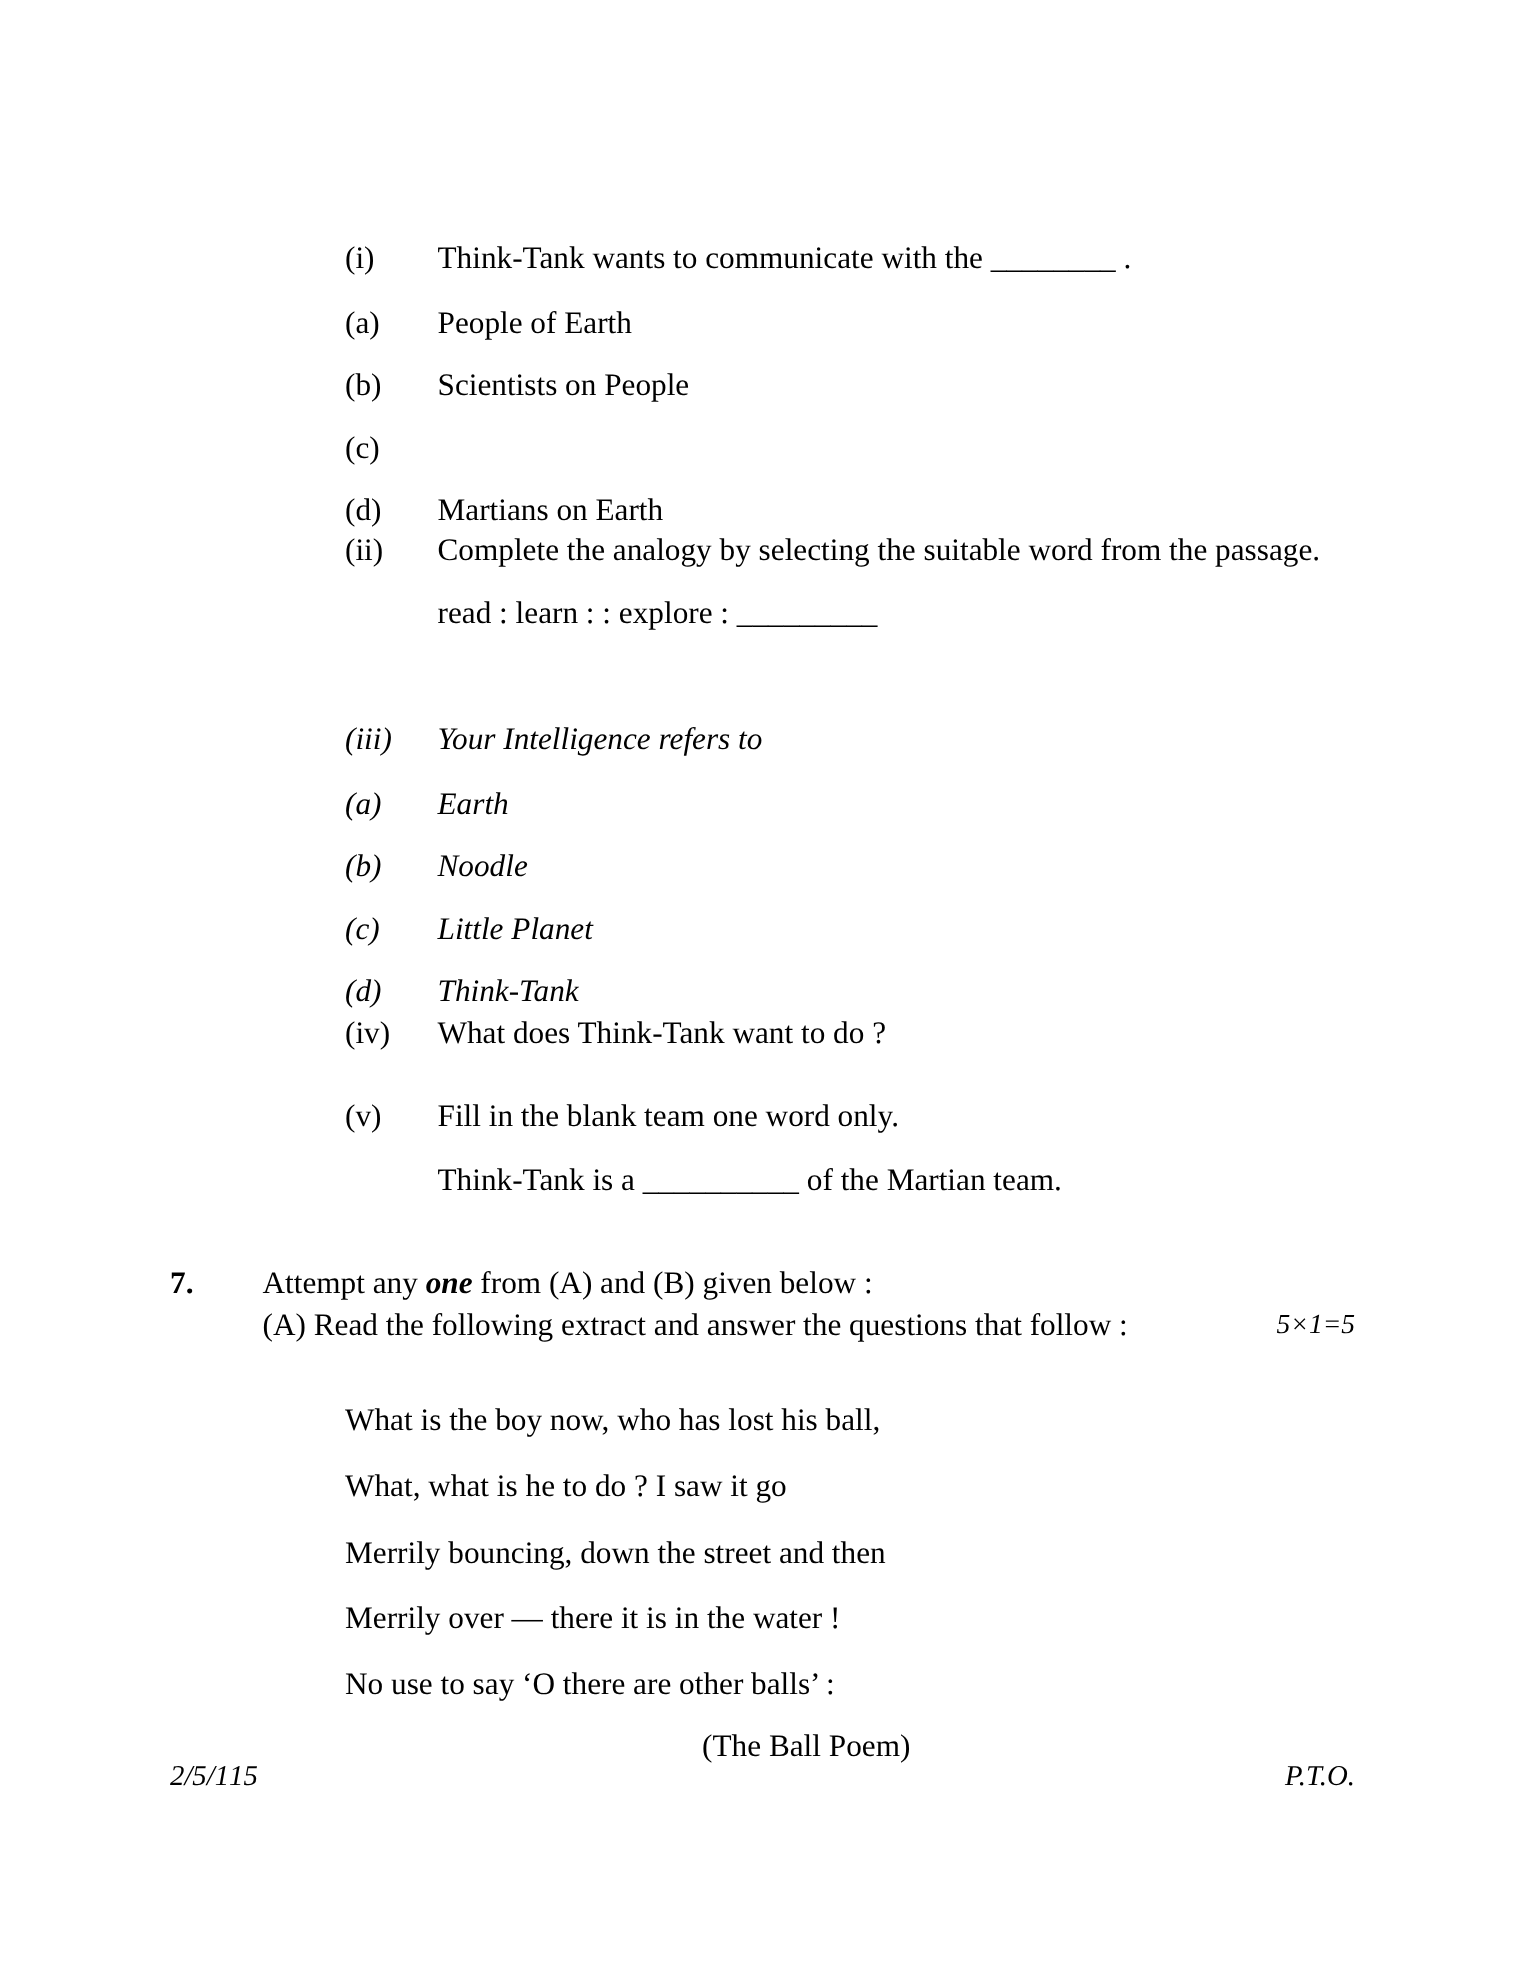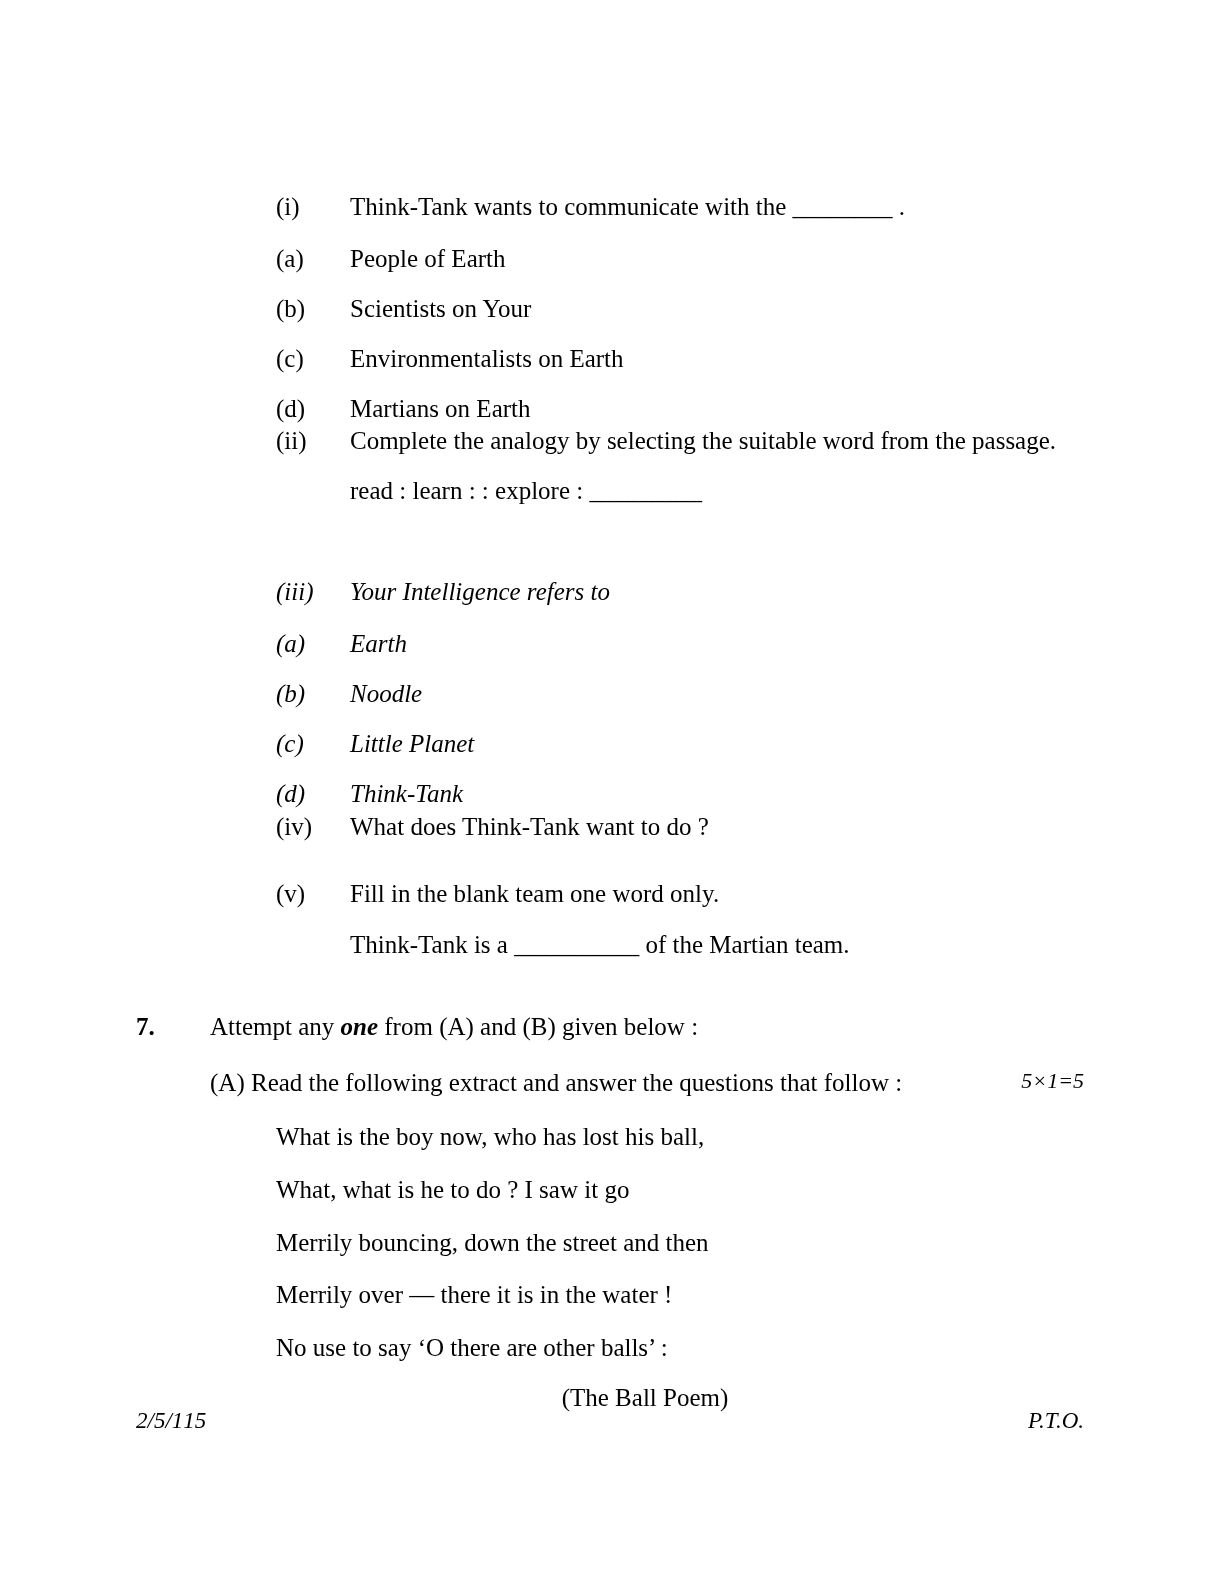--- a/index.html
+++ b/index.html
@@ -158,7 +158,7 @@
       </div>
       <div class="opt-item" style="margin-bottom:14px;">
         <div class="opt-letter">(b)</div>
-        <div class="opt-text">Scientists on Your</div>
+        <div class="opt-text">Scientists on People</div>
       </div>
       <div class="opt-item" style="margin-bottom:14px;">
         <div class="opt-letter">(c)</div>

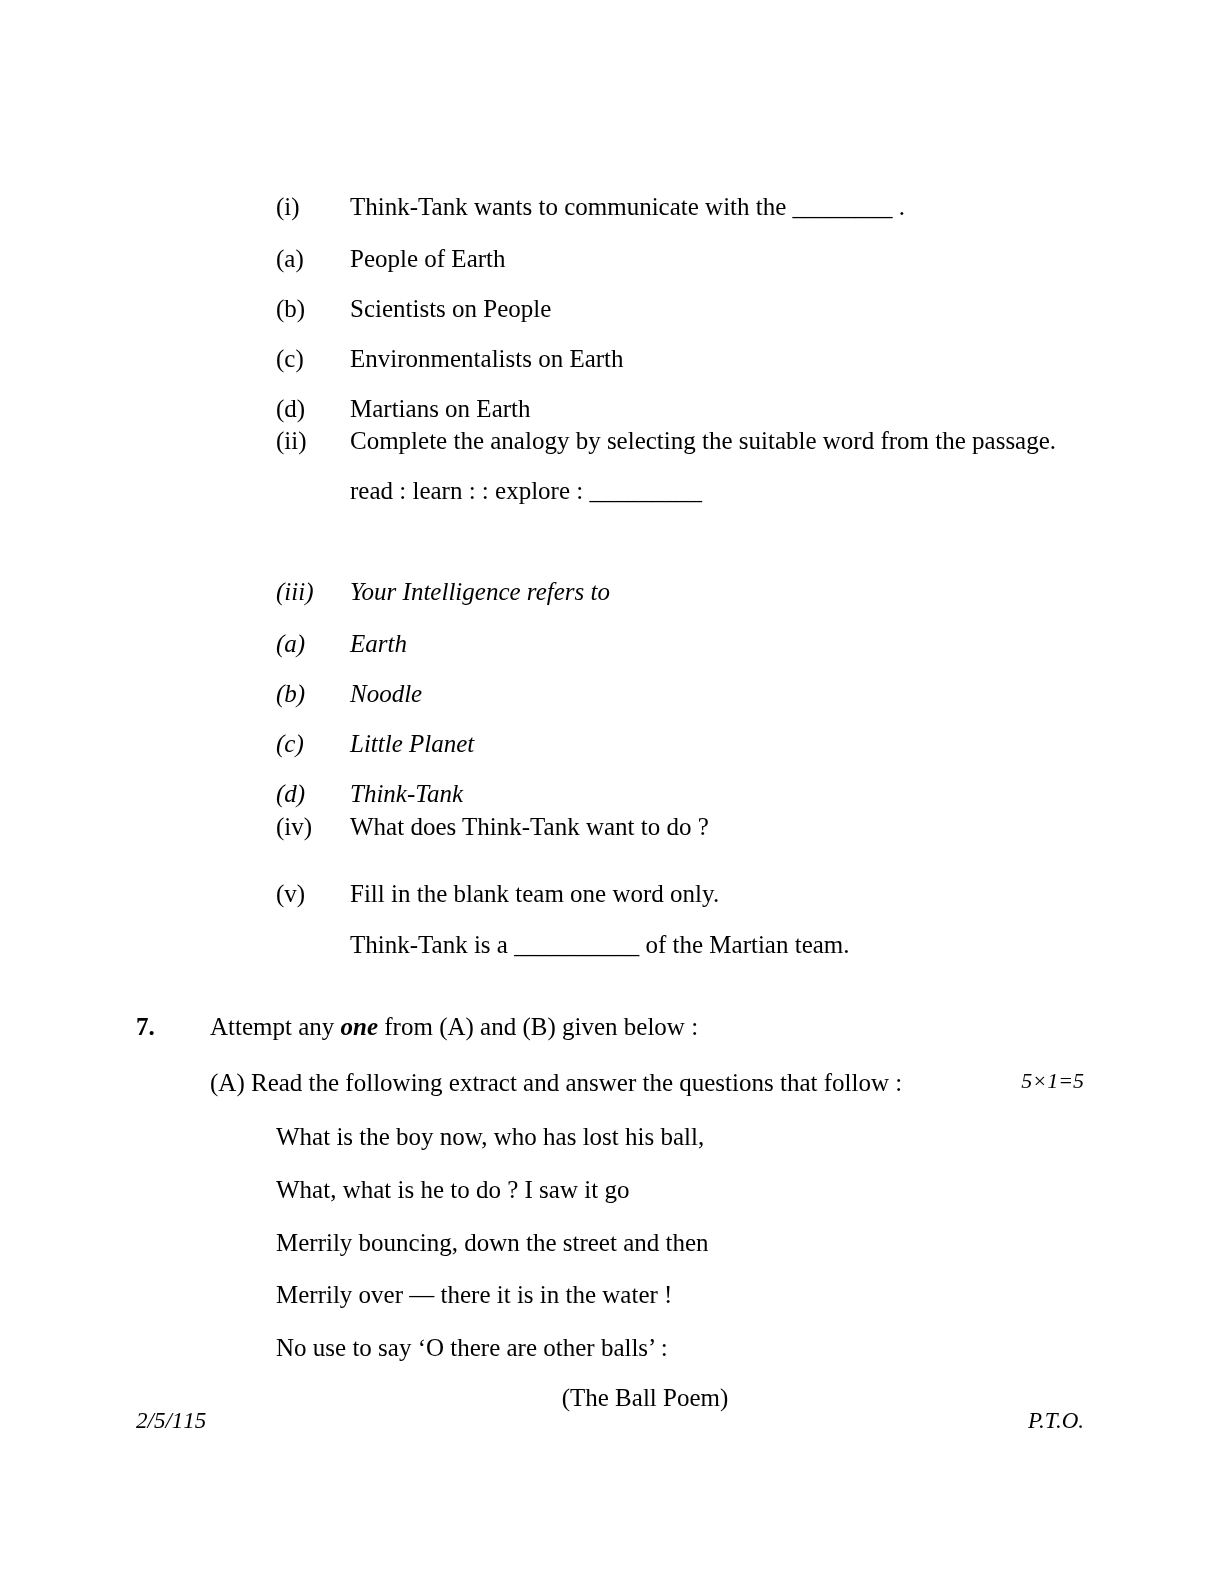--- a/index.html
+++ b/index.html
@@ -162,7 +162,6 @@
       </div>
       <div class="opt-item" style="margin-bottom:14px;">
         <div class="opt-letter">(c)</div>
-        <div class="opt-text">Environmentalists on Earth</div>
       </div>
       <div class="opt-item">
         <div class="opt-letter">(d)</div>

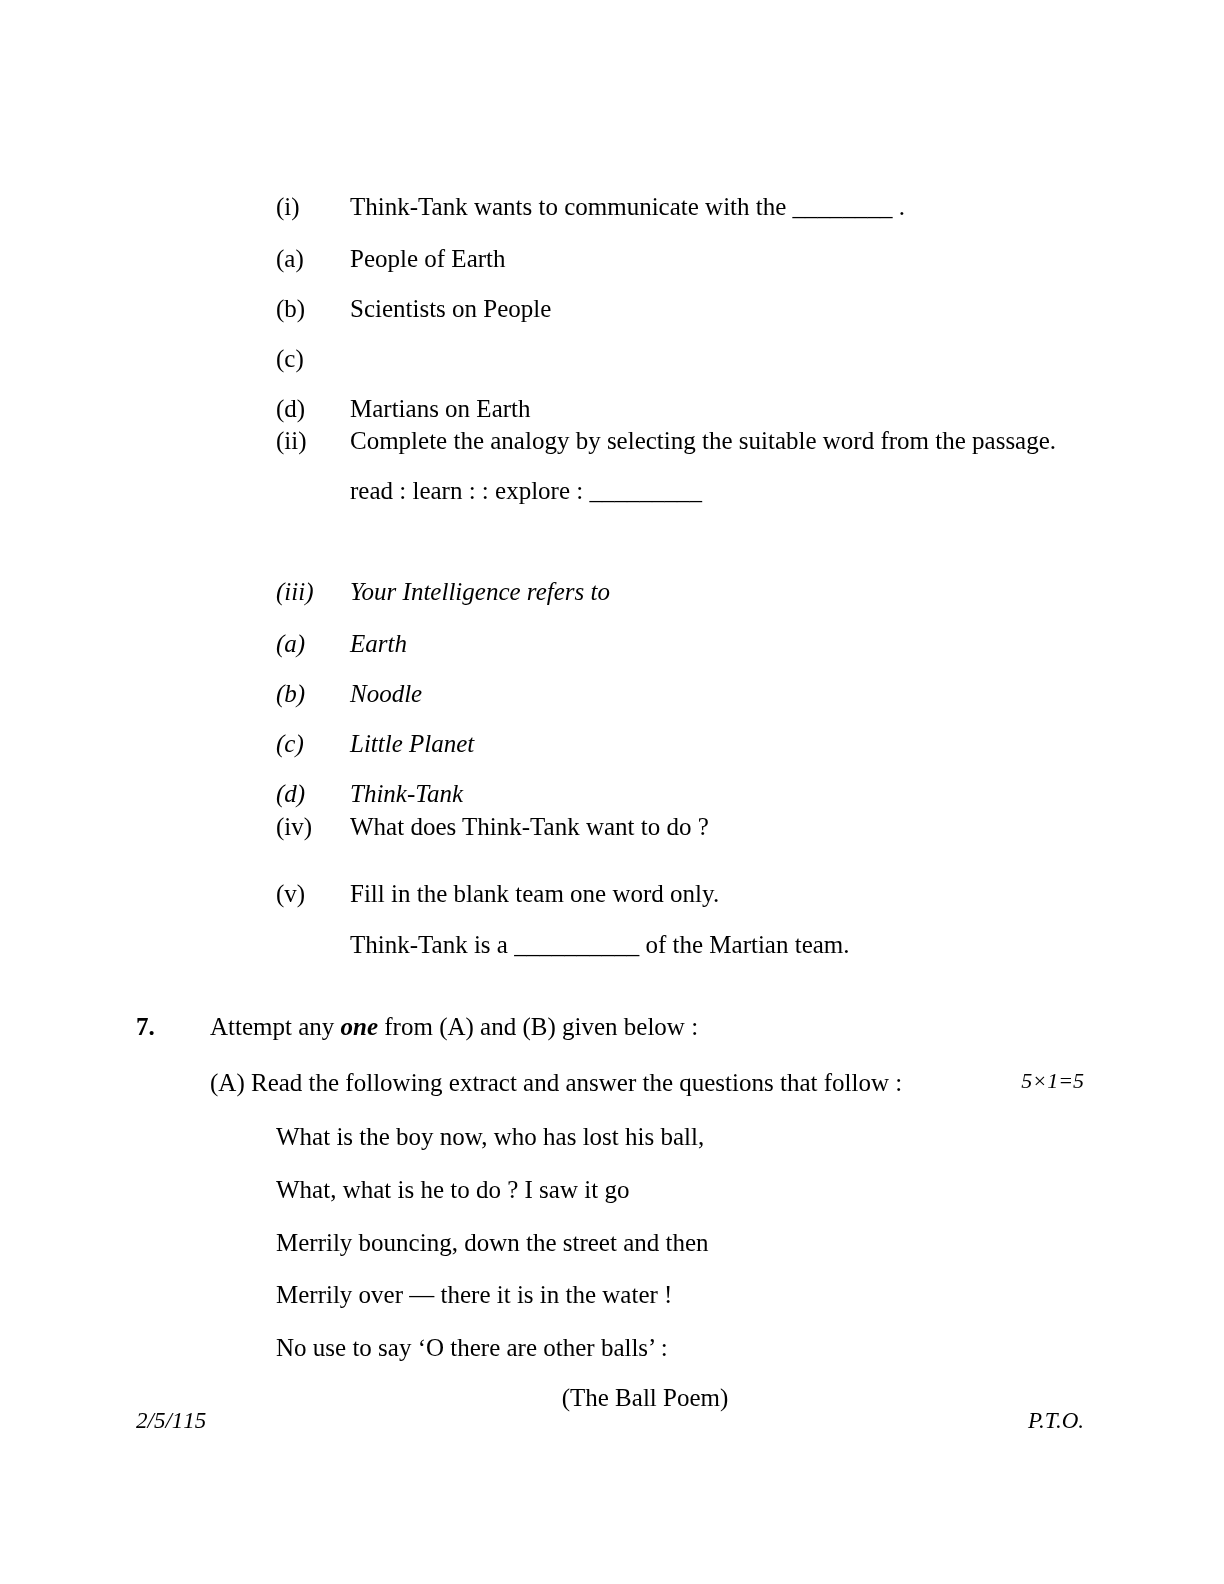--- a/index.html
+++ b/index.html
@@ -96,7 +96,6 @@
     display: flex;
     font-size: 25px;
     line-height: 1.35;
-    margin-top: 22px;
     padding-left: 74px;
   }
   .q7-sub .sub-label {

